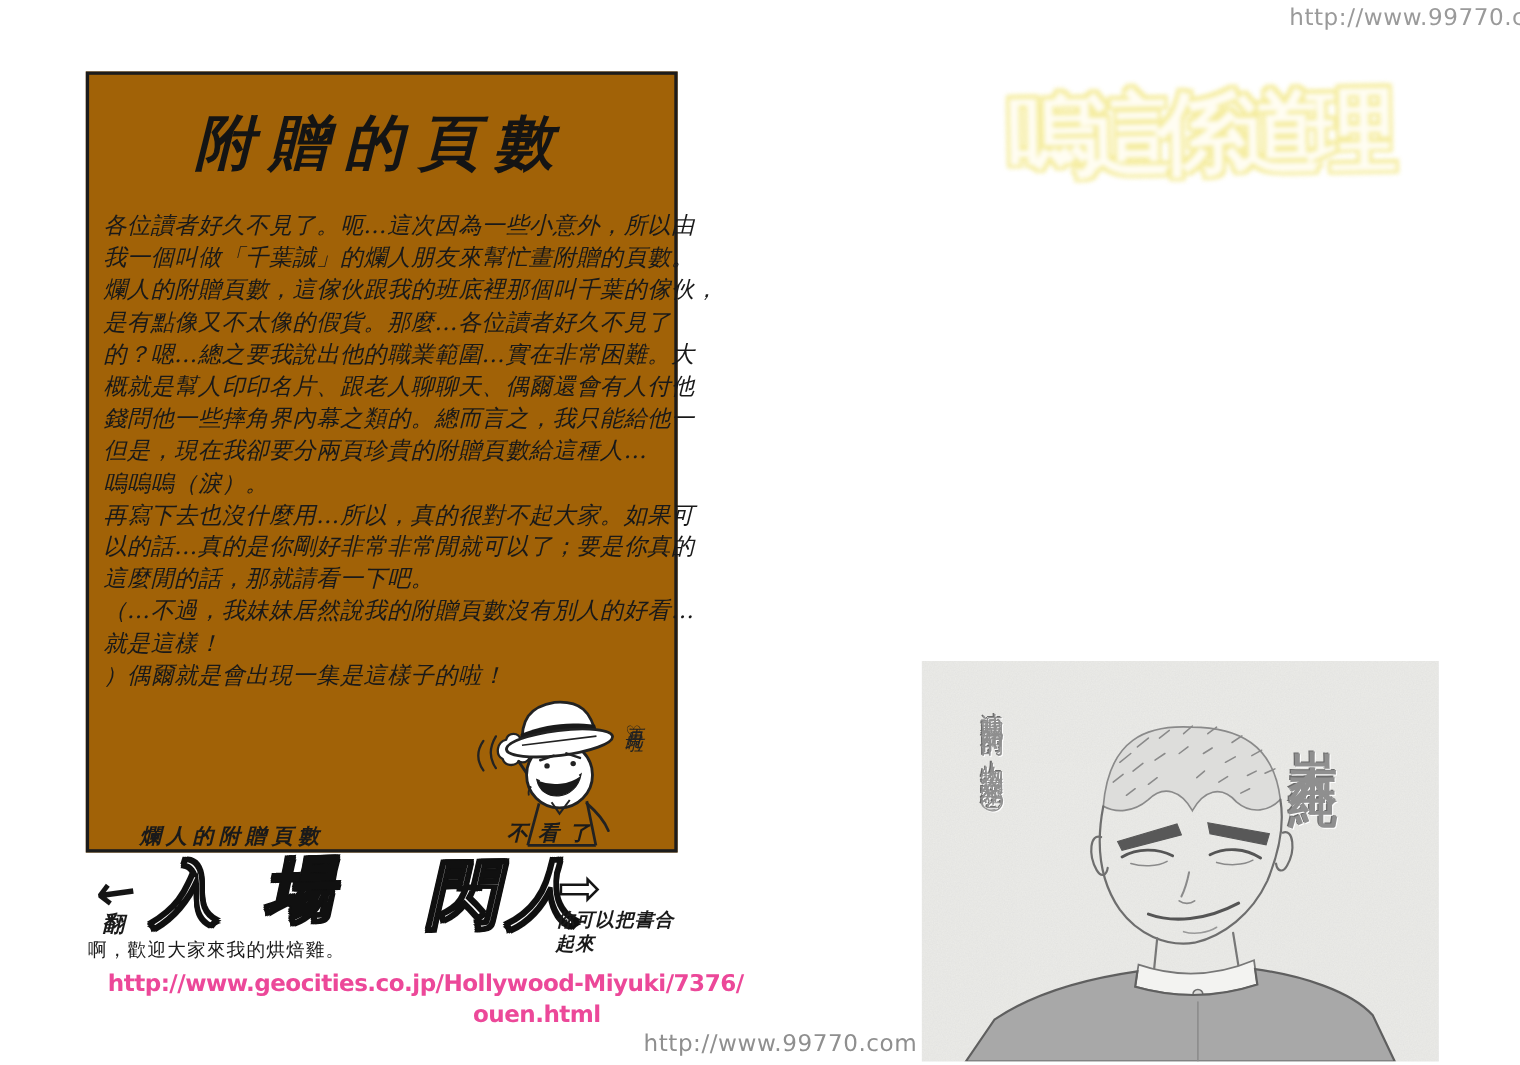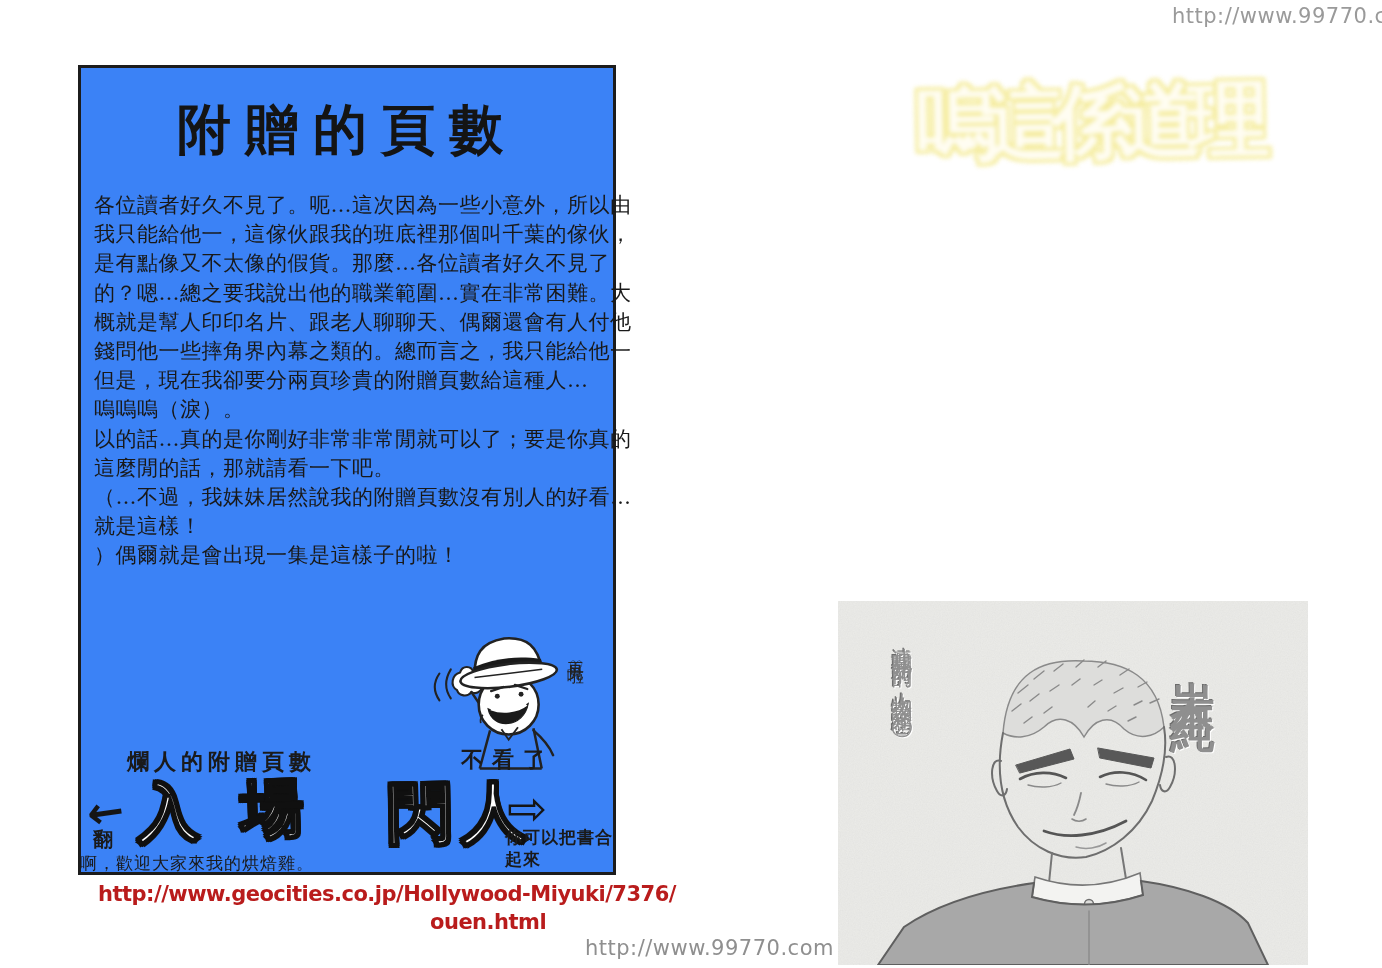--- a/index.html
+++ b/index.html
@@ -17,8 +17,8 @@
 
   
   .bonus-box {
-    position:absolute; left:78px; top:65px; width:538px; height:810px;
-    border:3px solid #1c1c1c; background:#3b82f6;
+    position:absolute; left:78px; top:65px; width:538px; height:710px;
+    border:3px solid #1c1c1c; background:#a16207;font-style:italic;
   }
   .box-title {
     margin-top:26px; text-align:center; font-size:54px; font-weight:bold;

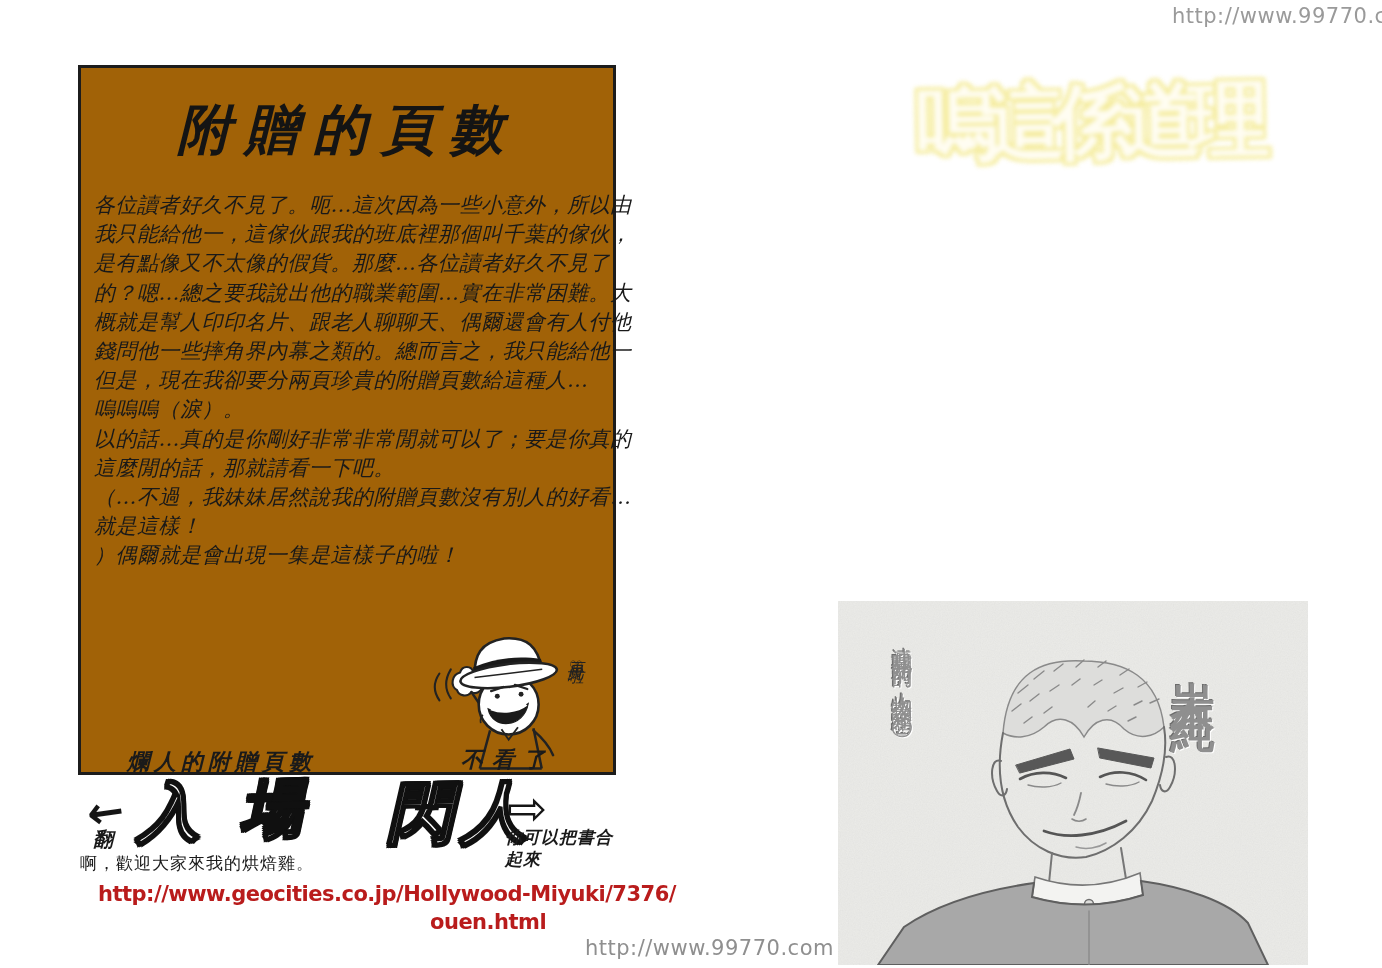--- a/index.html
+++ b/index.html
@@ -102,6 +102,7 @@
 
     <div class="box-body">
         <div class="body-line">各位讀者好久不見了。呃…這次因為一些小意外，所以由</div>
+        <div class="body-line">我一個叫做「千葉誠」的爛人朋友來幫忙畫附贈的頁數。</div>
         <div class="body-line">我只能給他一，這傢伙跟我的班底裡那個叫千葉的傢伙，</div>
         <div class="body-line">是有點像又不太像的假貨。那麼…各位讀者好久不見了</div>
         <div class="body-line">的？嗯…總之要我說出他的職業範圍…實在非常困難。大</div>

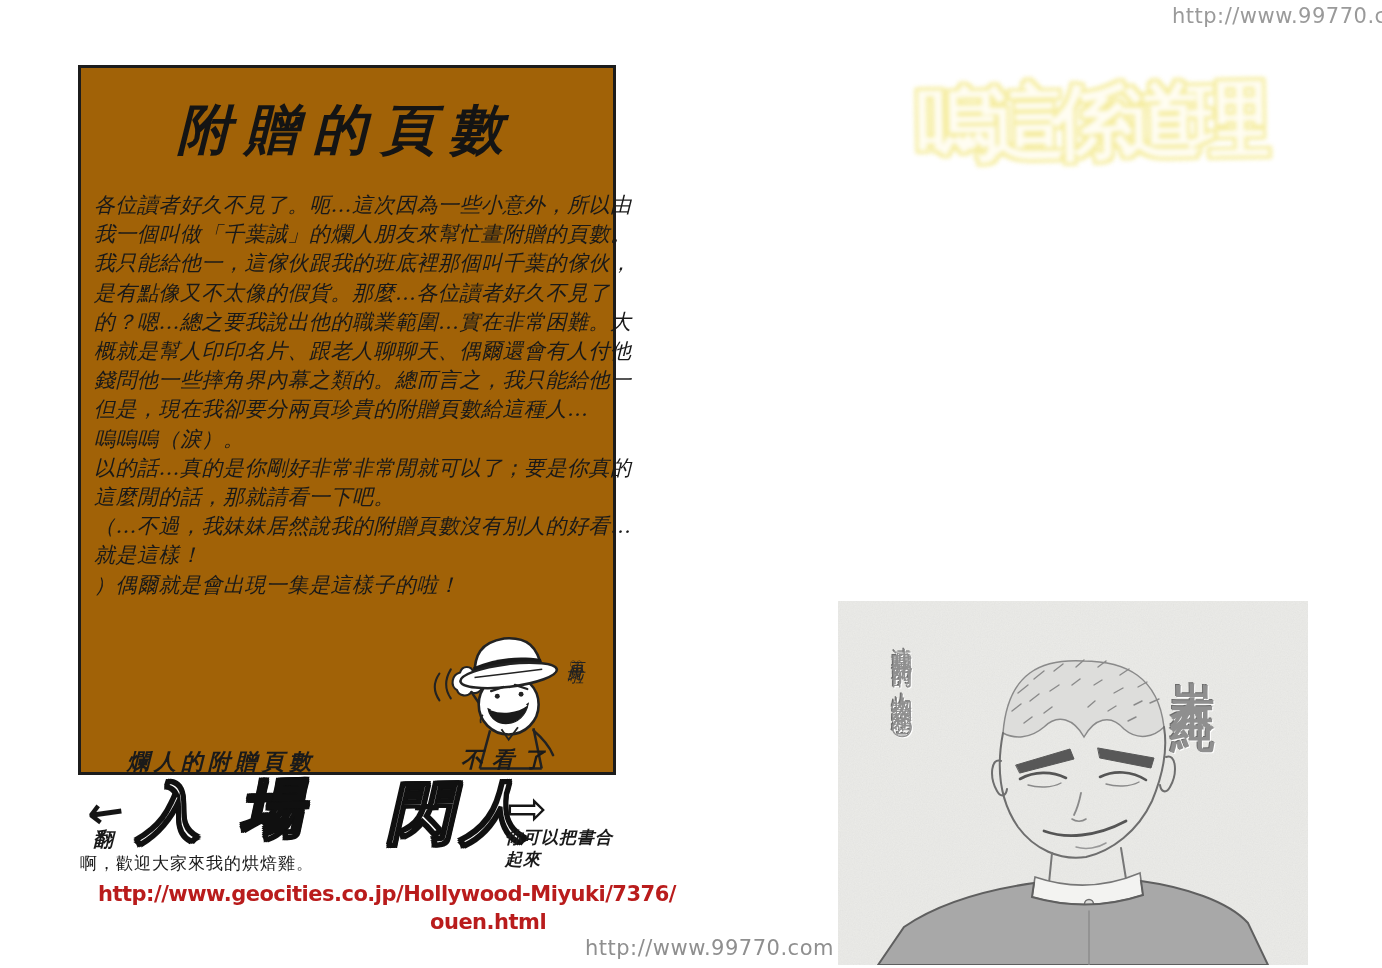--- a/index.html
+++ b/index.html
@@ -103,7 +103,7 @@
     <div class="box-body">
         <div class="body-line">各位讀者好久不見了。呃…這次因為一些小意外，所以由</div>
         <div class="body-line">我一個叫做「千葉誠」的爛人朋友來幫忙畫附贈的頁數。</div>
-        <div class="body-line">我只能給他一，這傢伙跟我的班底裡那個叫千葉的傢伙，</div>
+        <div class="body-line">爛人的附贈頁數，這傢伙跟我的班底裡那個叫千葉的傢伙，</div>
         <div class="body-line">是有點像又不太像的假貨。那麼…各位讀者好久不見了</div>
         <div class="body-line">的？嗯…總之要我說出他的職業範圍…實在非常困難。大</div>
         <div class="body-line">概就是幫人印印名片、跟老人聊聊天、偶爾還會有人付他</div>

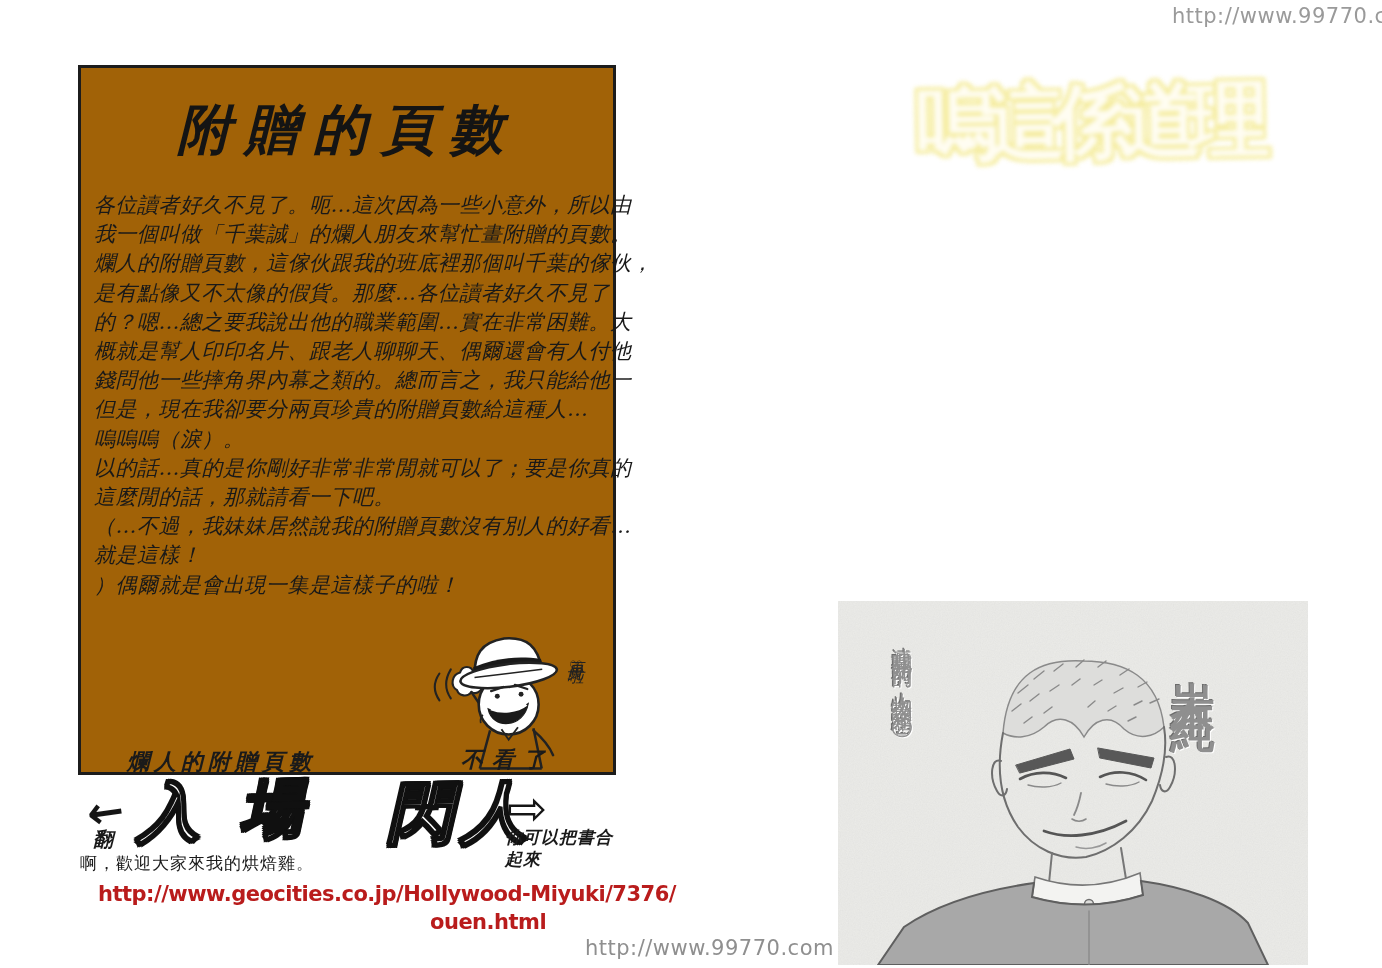--- a/index.html
+++ b/index.html
@@ -110,6 +110,7 @@
         <div class="body-line">錢問他一些摔角界內幕之類的。總而言之，我只能給他一</div>
         <div class="body-line">但是，現在我卻要分兩頁珍貴的附贈頁數給這種人…</div>
         <div class="body-line">嗚嗚嗚（淚）。</div>
+        <div class="body-line">再寫下去也沒什麼用…所以，真的很對不起大家。如果可</div>
         <div class="body-line">以的話…真的是你剛好非常非常閒就可以了；要是你真的</div>
         <div class="body-line">這麼閒的話，那就請看一下吧。</div>
         <div class="body-line">（…不過，我妹妹居然說我的附贈頁數沒有別人的好看…</div>

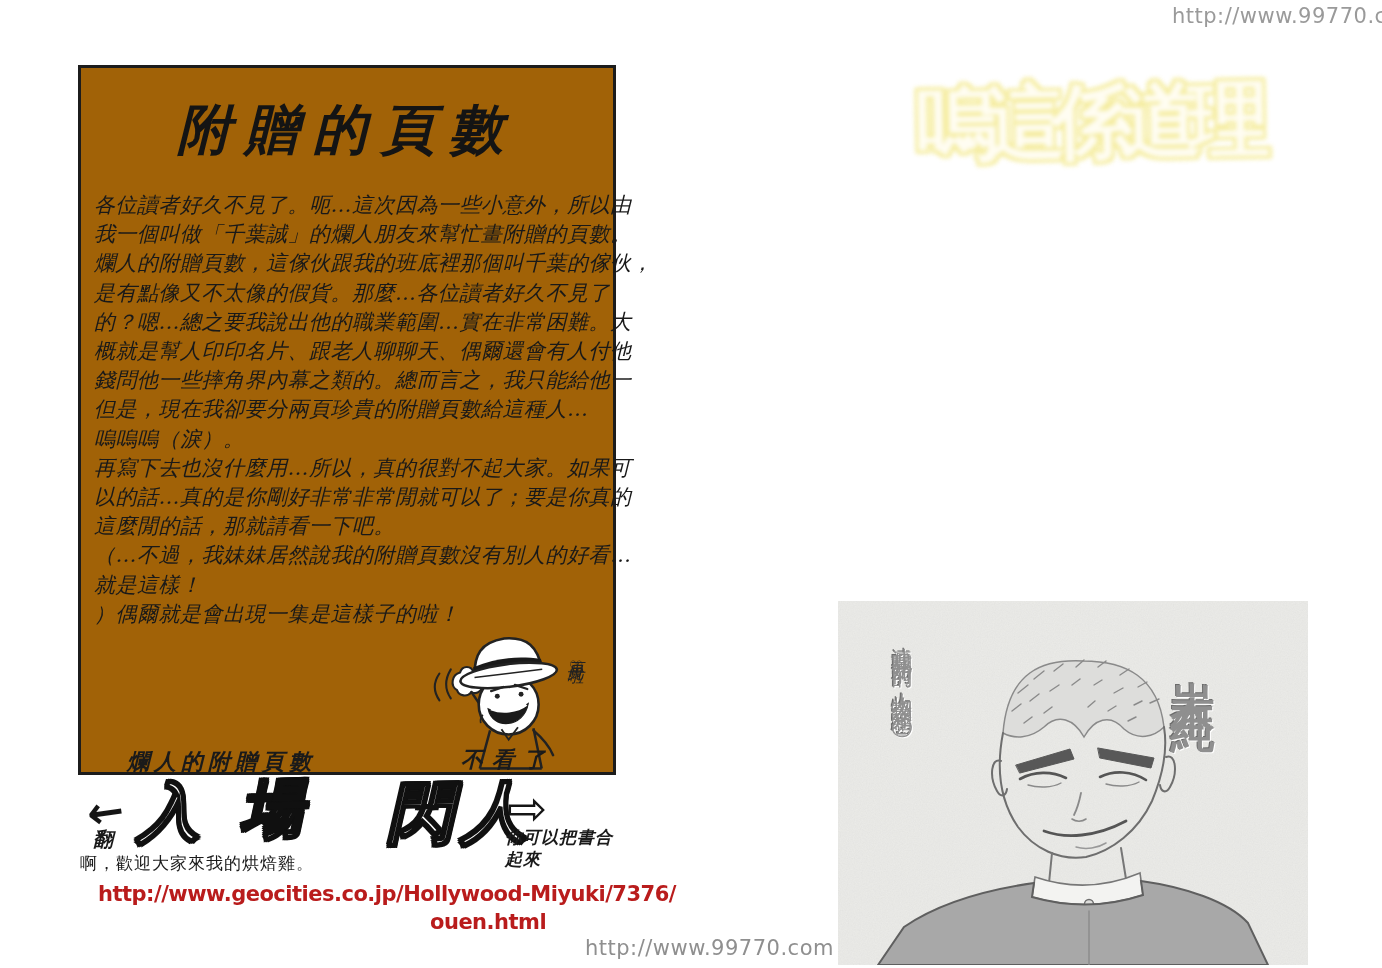--- a/index.html
+++ b/index.html
@@ -35,7 +35,7 @@
     position:absolute; left:484px; top:580px; writing-mode:vertical-rl;
     font-size:17px; letter-spacing:3px; color:#222;
   }
-  .section-label { position:absolute; font-size:22px; letter-spacing:5px; font-weight:bold; }
+  .section-label { position:absolute; font-size:19px; letter-spacing:5px; font-weight:bold; }
   .enter-label { left:46px; top:679px; }
   .leave-label { left:336px; top:677px; letter-spacing:9px;margin-left:44px; }
   .big-outline {

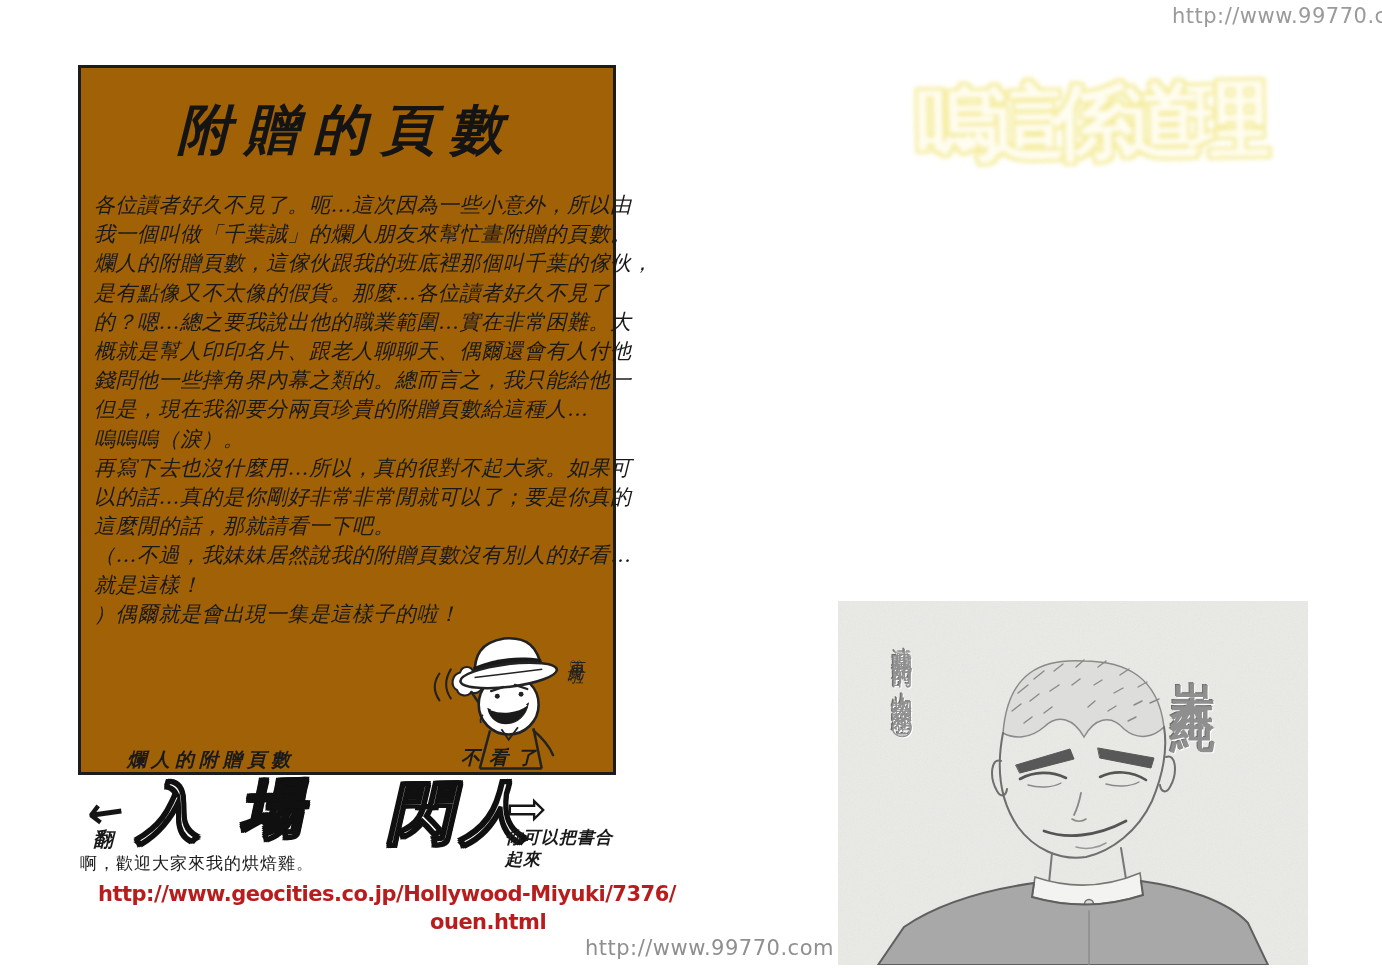--- a/index.html
+++ b/index.html
@@ -56,7 +56,7 @@
   .footer-note { position:absolute; left:80px; top:852px; font-size:17px; letter-spacing:1px; }
   .footer-url {
     position:absolute; font-family:"DejaVu Sans", sans-serif; font-weight:bold;
-    font-size:21px; letter-spacing:-0.5px; color:#b91c1c;
+    font-size:21px; letter-spacing:-0.5px; color:#ec4899;
   }
   .url-1 { left:98px; top:882px; }
   .url-2 { left:430px; top:910px; }

